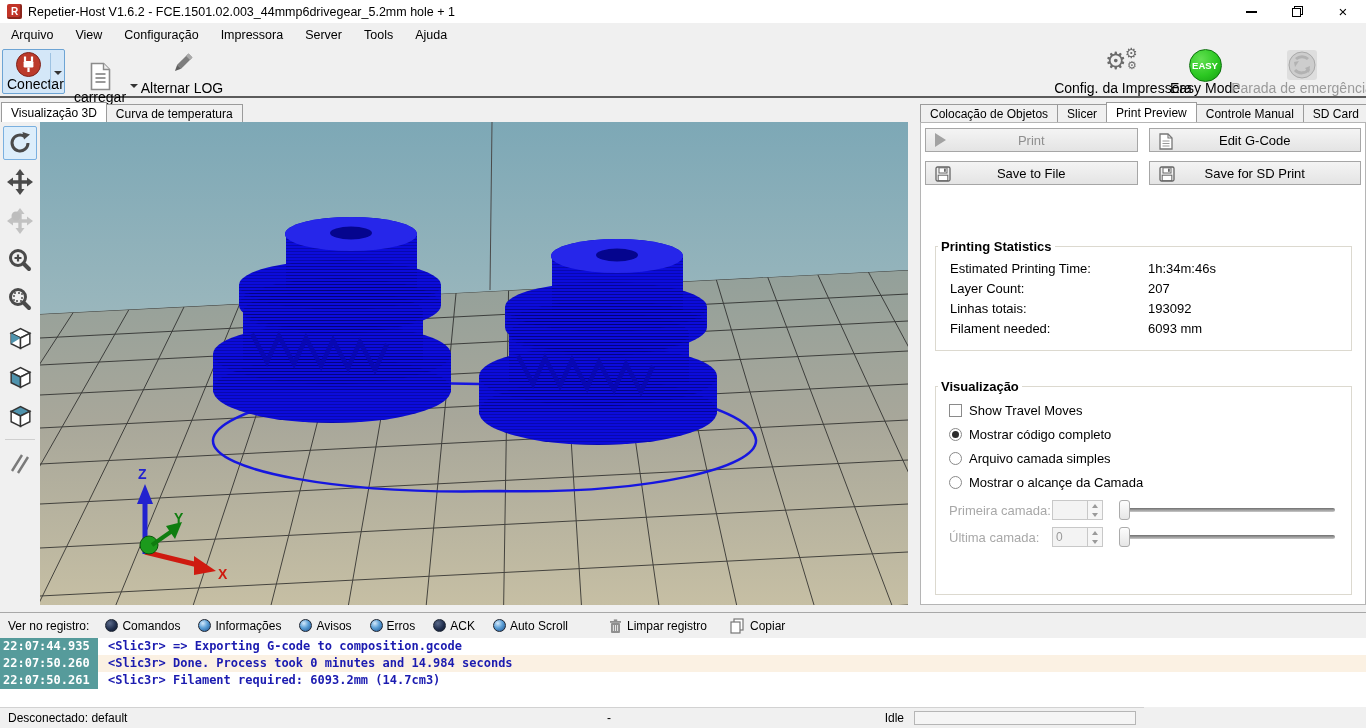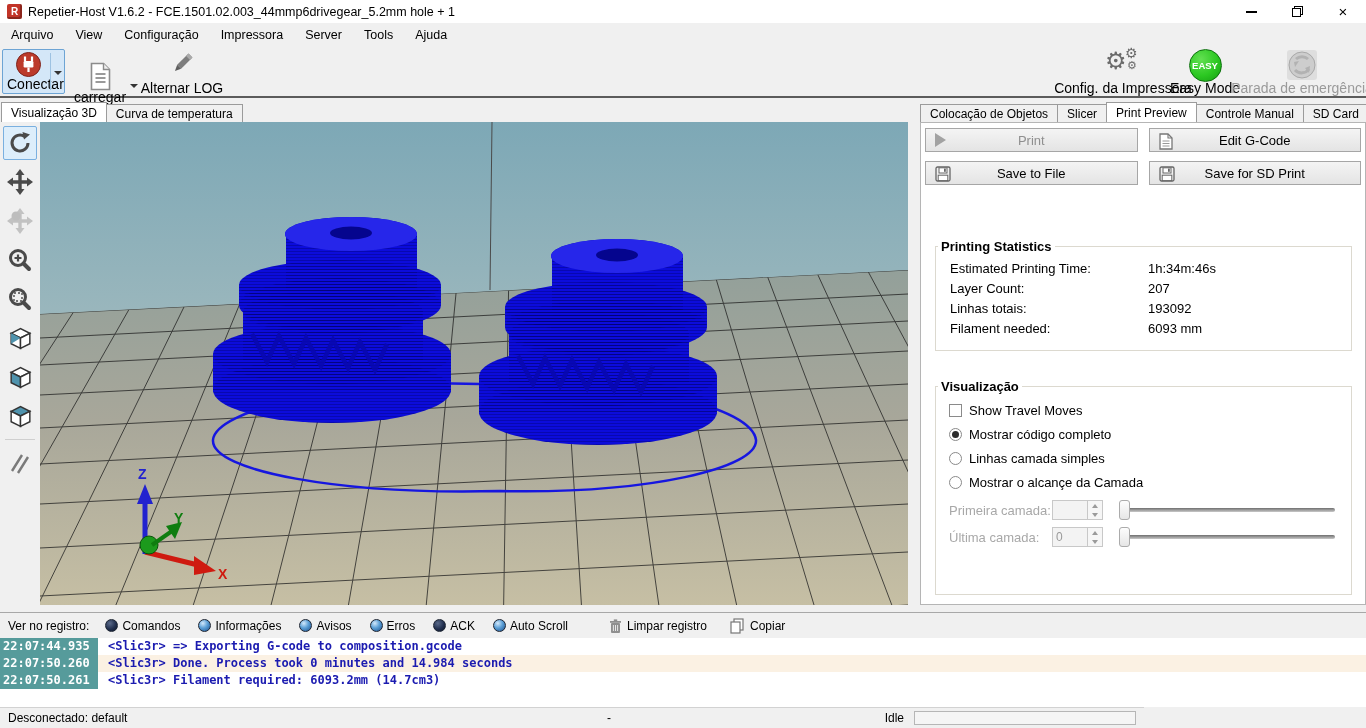--- a/index.html
+++ b/index.html
@@ -460,7 +460,7 @@
       <span class="radio">
           <i class="radio-dot"></i>
         </span>
-      <span>Linhas camada simples</span>
+      <span>Arquivo camada simples</span>
     </div>
     <div class="vis-row">
       <span class="radio">

